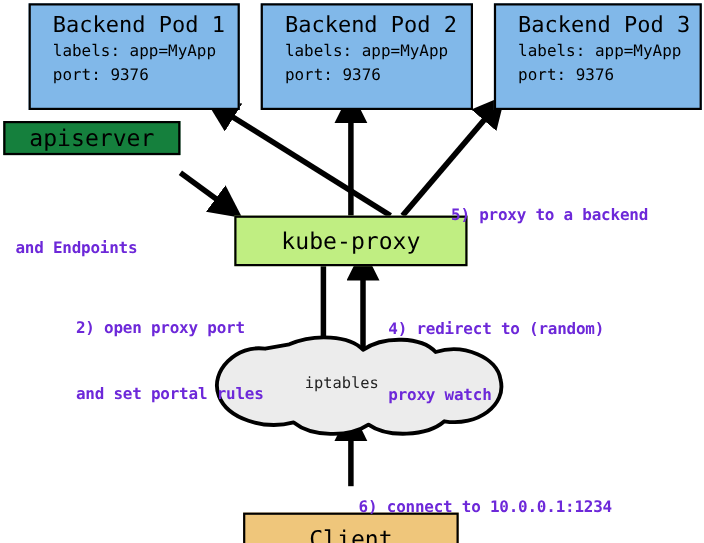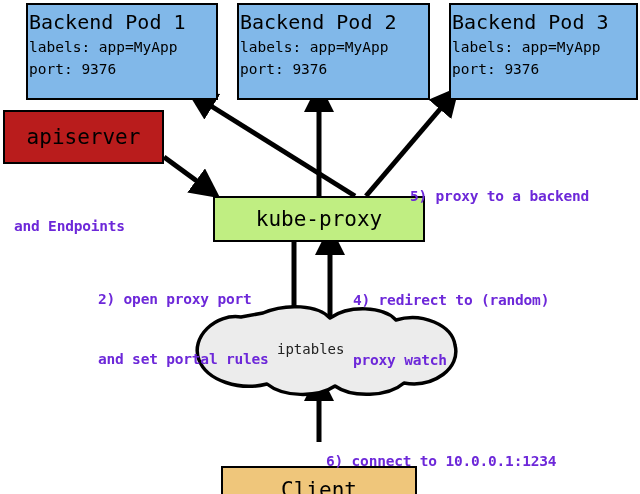--- a/index.html
+++ b/index.html
@@ -31,7 +31,7 @@
     z-index: 3;
   }
   .pod-box {
-    padding: 3px 0 0 1px;
+    padding: 3px 0 0 20px;
   }
   .pod-title {
     font-size: 20px;

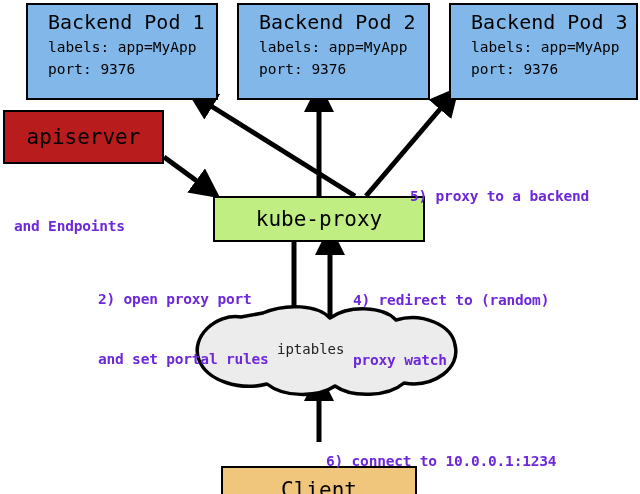--- a/index.html
+++ b/index.html
@@ -129,7 +129,7 @@
     <div class="pod-line">port: 9376</div>
   </div>
 
-  <div class="node plain-node" style="left:3px; top:110px; width:161px; height:54px; background:#b91c1c;align-items:center;">
+  <div class="node plain-node" style="left:3px; top:110px; width:161px; height:31px; background:#15803d;align-items:center;">
     <span>apiserver</span>
   </div>
 

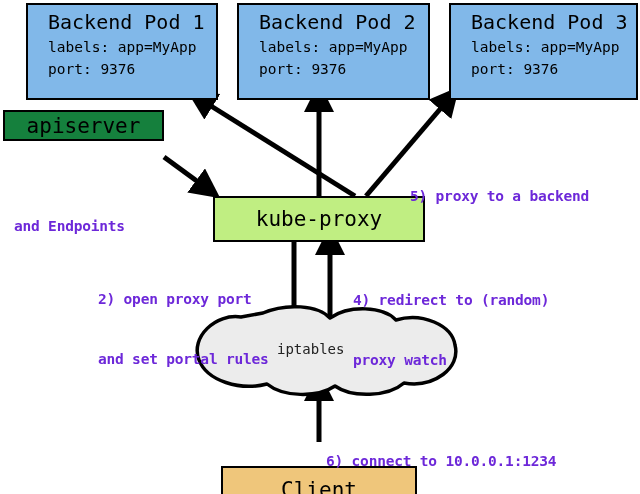--- a/index.html
+++ b/index.html
@@ -147,7 +147,7 @@
     <div>and Endpoints</div>
   </div>
 
-  <div class="step" style="left:69px; top:249px;margin-left:29px;">
+  <div class="step" style="left:69px; top:249px;">
     <div>2) open proxy port</div>
     <div>and set portal rules</div>
   </div>

